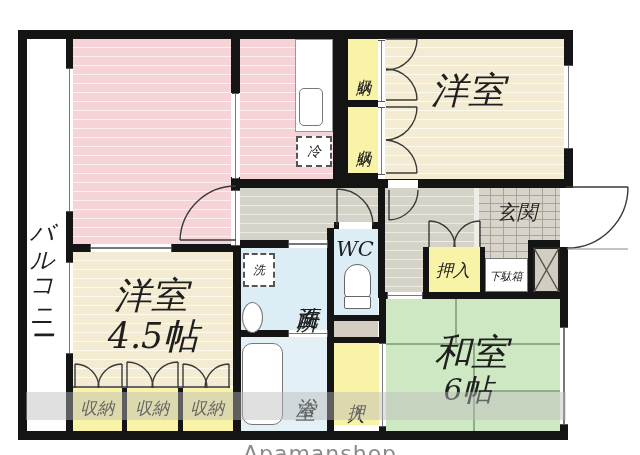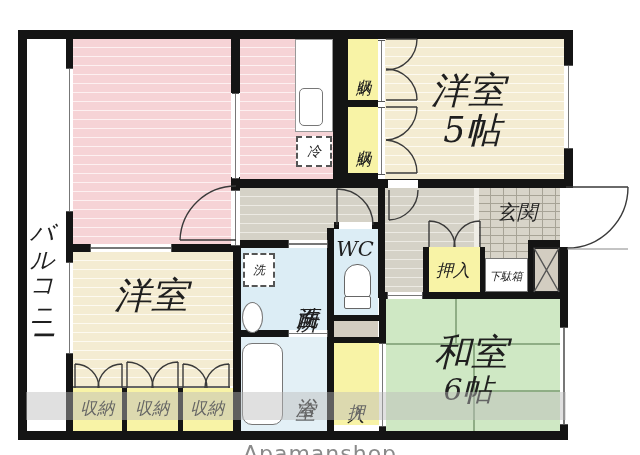--- a/index.html
+++ b/index.html
@@ -167,7 +167,6 @@
 
 
   <div class="lbl" style="left:468px;top:90px;font-size:37px;">洋室</div>
-  <div class="lbl" style="left:472px;top:130px;font-size:35px;">5帖</div>
 
   <div class="lbl" style="left:151px;top:295px;font-size:37px;">洋室</div>
 

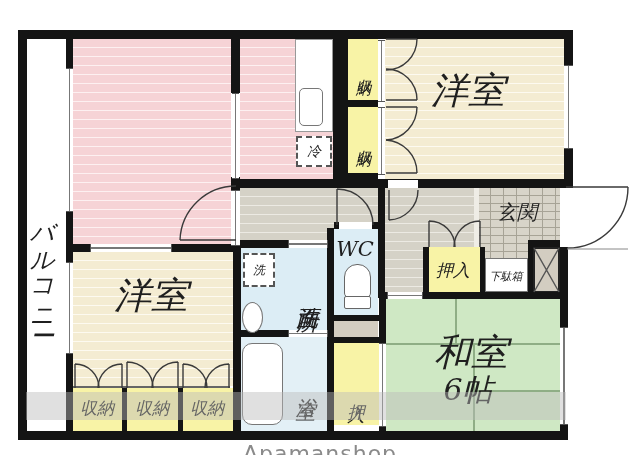--- a/index.html
+++ b/index.html
@@ -169,6 +169,7 @@
   <div class="lbl" style="left:468px;top:90px;font-size:37px;">洋室</div>
 
   <div class="lbl" style="left:151px;top:295px;font-size:37px;">洋室</div>
+  <div class="lbl" style="left:153px;top:336px;font-size:35px;">4.5帖</div>
 
   <div class="lbl" style="left:471px;top:352px;font-size:37px;">和室</div>
   <div class="lbl" style="left:468px;top:390px;font-size:30px;">6帖</div>

